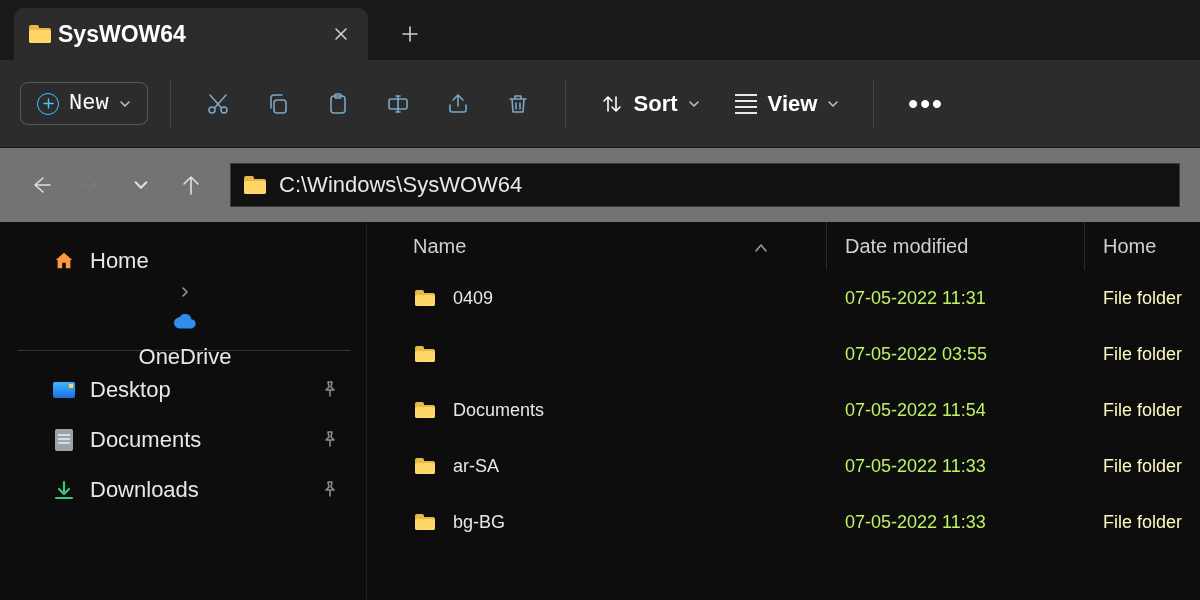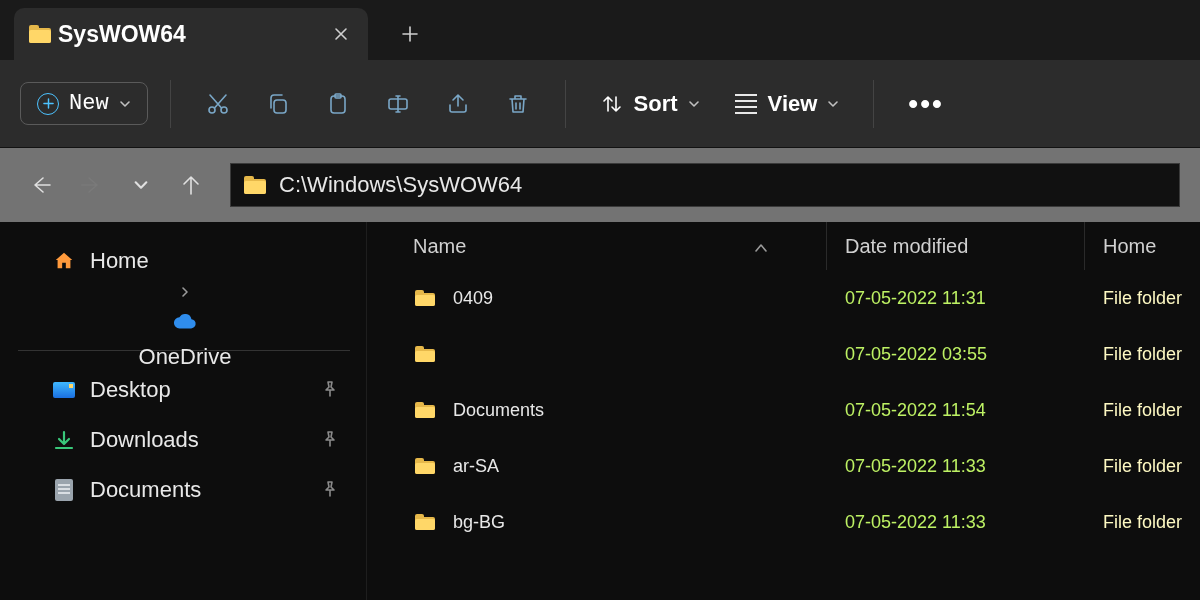--- a/index.html
+++ b/index.html
@@ -313,23 +313,23 @@
       </span>
     </div>
     <div class="sb-item">
-      <span class="ico down-ico">
-        <svg width="22" height="22" viewBox="0 0 22 22" class="svg-stroke" style="stroke-width:2.2">
-            <path d="M11 3 v11 M6 10 l5 5 5-5 M3 19 h16"></path>
-          </svg>
-      </span>
-      <span>Downloads</span>
-      <span class="sb-pin">
-        <svg width="16" height="16" viewBox="0 0 16 16" class="svg-stroke">
-            <path d="M6 1 h4 l-1 5 3 3 h-8 l3-3 z M8 9 v6"></path>
-          </svg>
-      </span>
-    </div>
-    <div class="sb-item">
       <span class="ico">
           <span class="doc-ico"></span>
         </span>
       <span>Documents</span>
+      <span class="sb-pin">
+        <svg width="16" height="16" viewBox="0 0 16 16" class="svg-stroke">
+            <path d="M6 1 h4 l-1 5 3 3 h-8 l3-3 z M8 9 v6"></path>
+          </svg>
+      </span>
+    </div>
+    <div class="sb-item">
+      <span class="ico down-ico">
+        <svg width="22" height="22" viewBox="0 0 22 22" class="svg-stroke" style="stroke-width:2.2">
+            <path d="M11 3 v11 M6 10 l5 5 5-5 M3 19 h16"></path>
+          </svg>
+      </span>
+      <span>Downloads</span>
       <span class="sb-pin">
         <svg width="16" height="16" viewBox="0 0 16 16" class="svg-stroke">
             <path d="M6 1 h4 l-1 5 3 3 h-8 l3-3 z M8 9 v6"></path>

